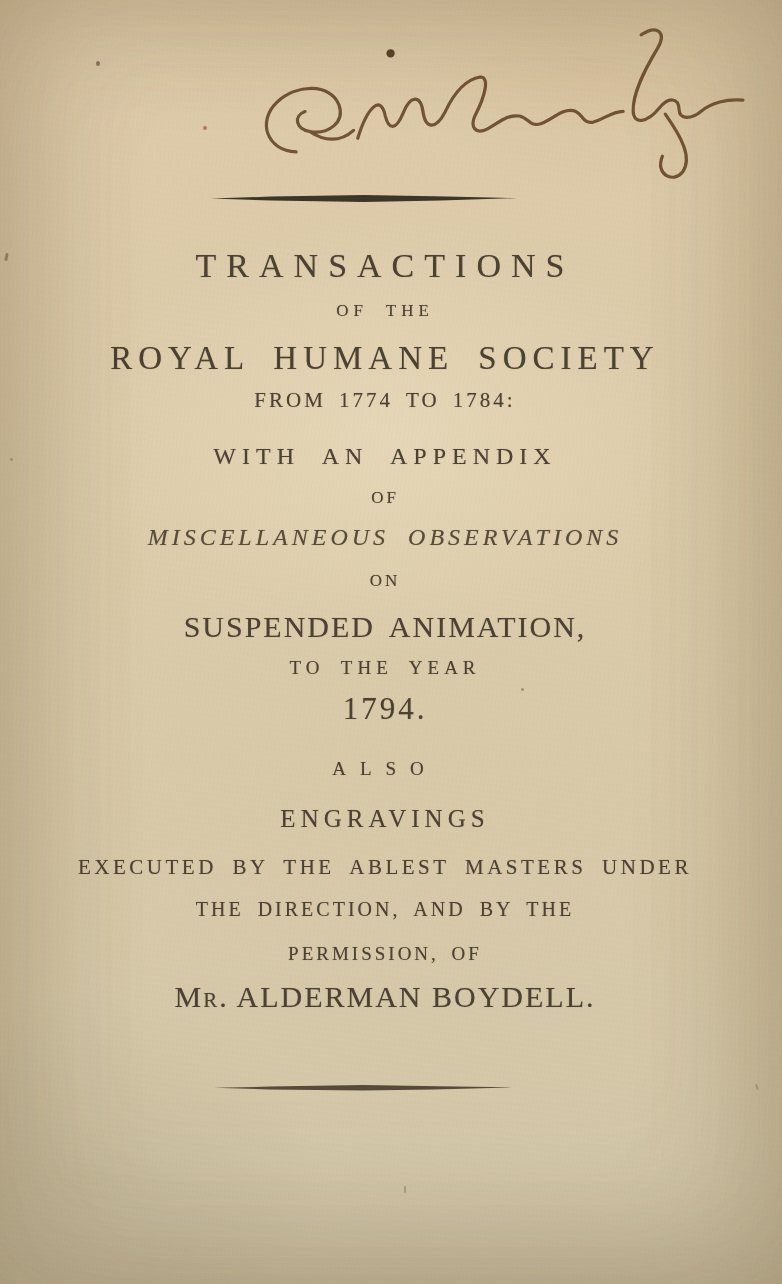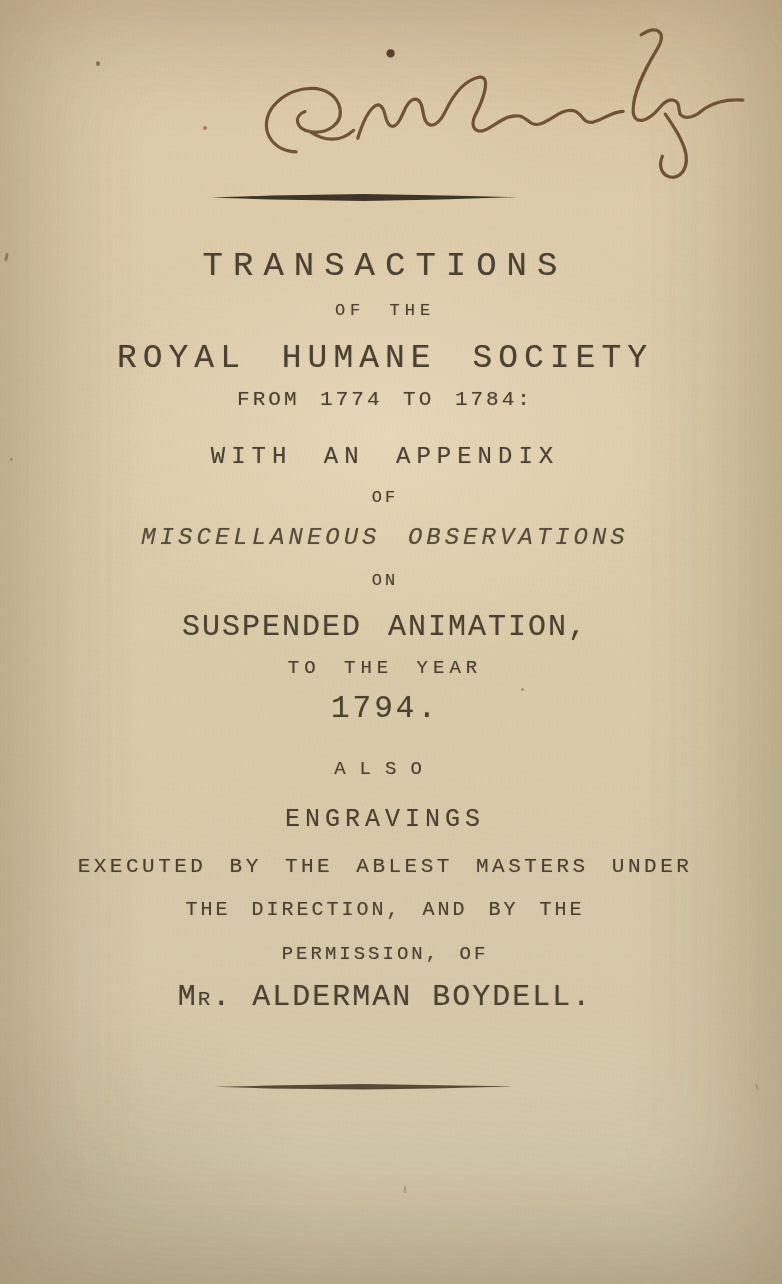--- a/index.html
+++ b/index.html
@@ -10,7 +10,7 @@
       radial-gradient(260px 180px at 76% 6%, rgba(208,182,142,.28), rgba(208,182,142,0) 70%),
       radial-gradient(340px 260px at 10% 92%, rgba(148,138,104,.20), rgba(148,138,104,0) 72%),
       linear-gradient(180deg,#ddcaa9 0%,#dbcba9 40%,#d6c8a8 72%,#d2c7aa 100%);
-    font-family:Liberation Mono, monospace;
+    font-family:Liberation Serif, serif;
   }
   .vignette{position:absolute;inset:0;pointer-events:none;
     box-shadow:

